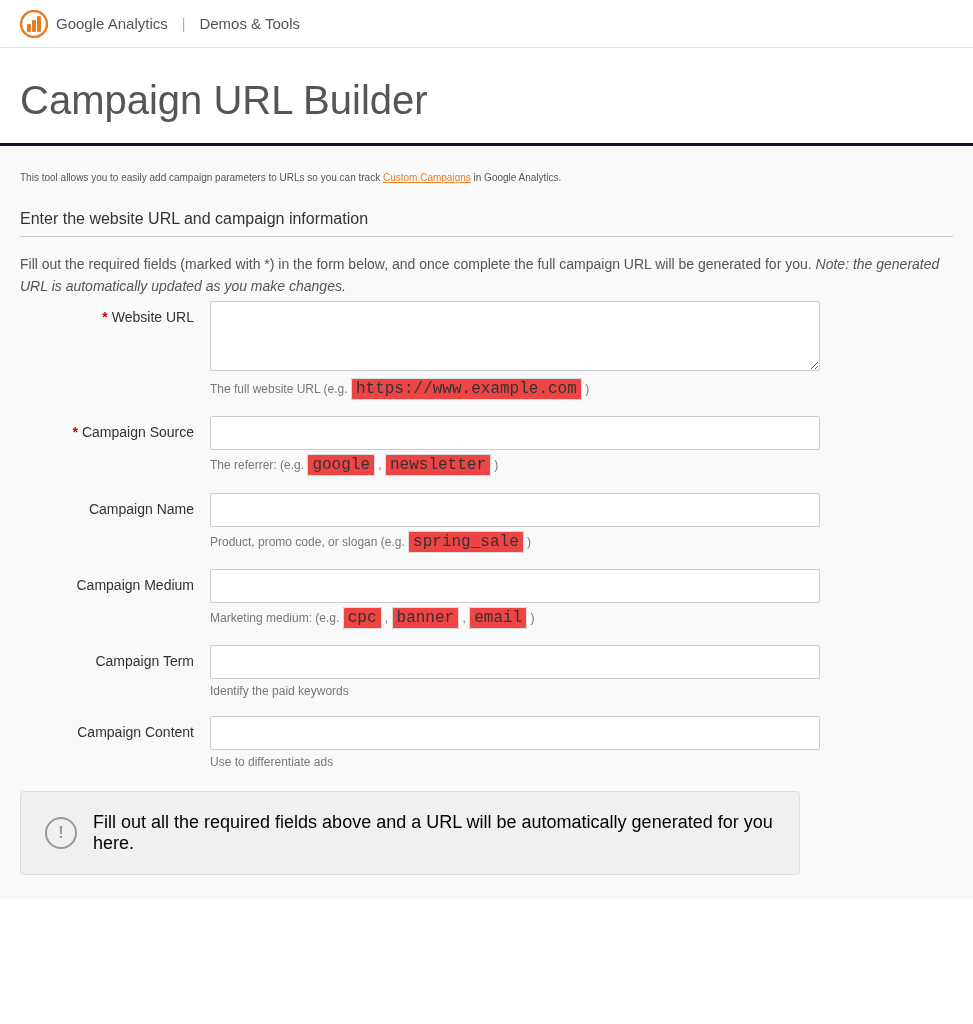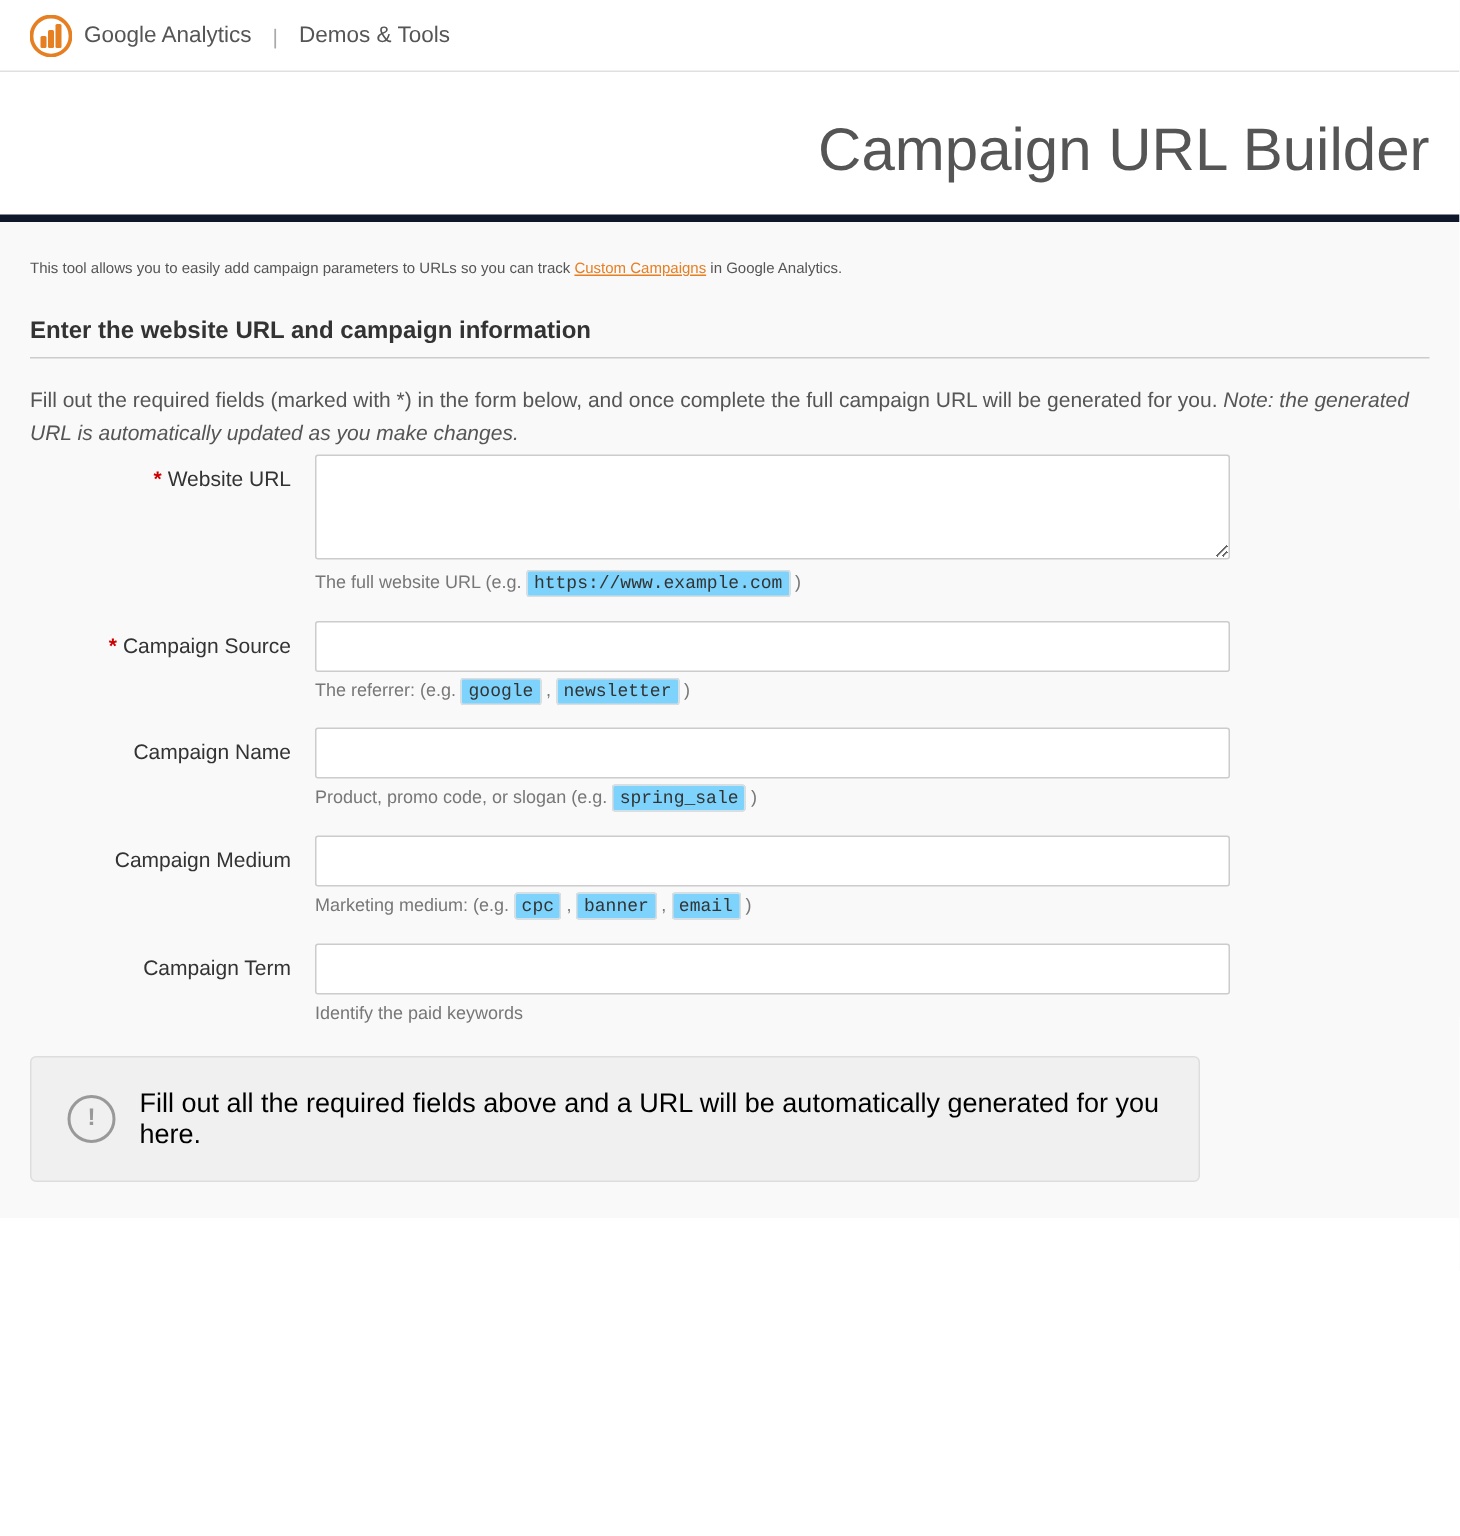--- a/index.html
+++ b/index.html
@@ -51,8 +51,7 @@
     
     .page-title-section {
       padding: 30px 20px 20px 20px;
-      border-bottom: 5px solid #0f172a;
-      text-align: right;
+      border-bottom: 3px solid #0f172a;
     }
 
     .page-title {

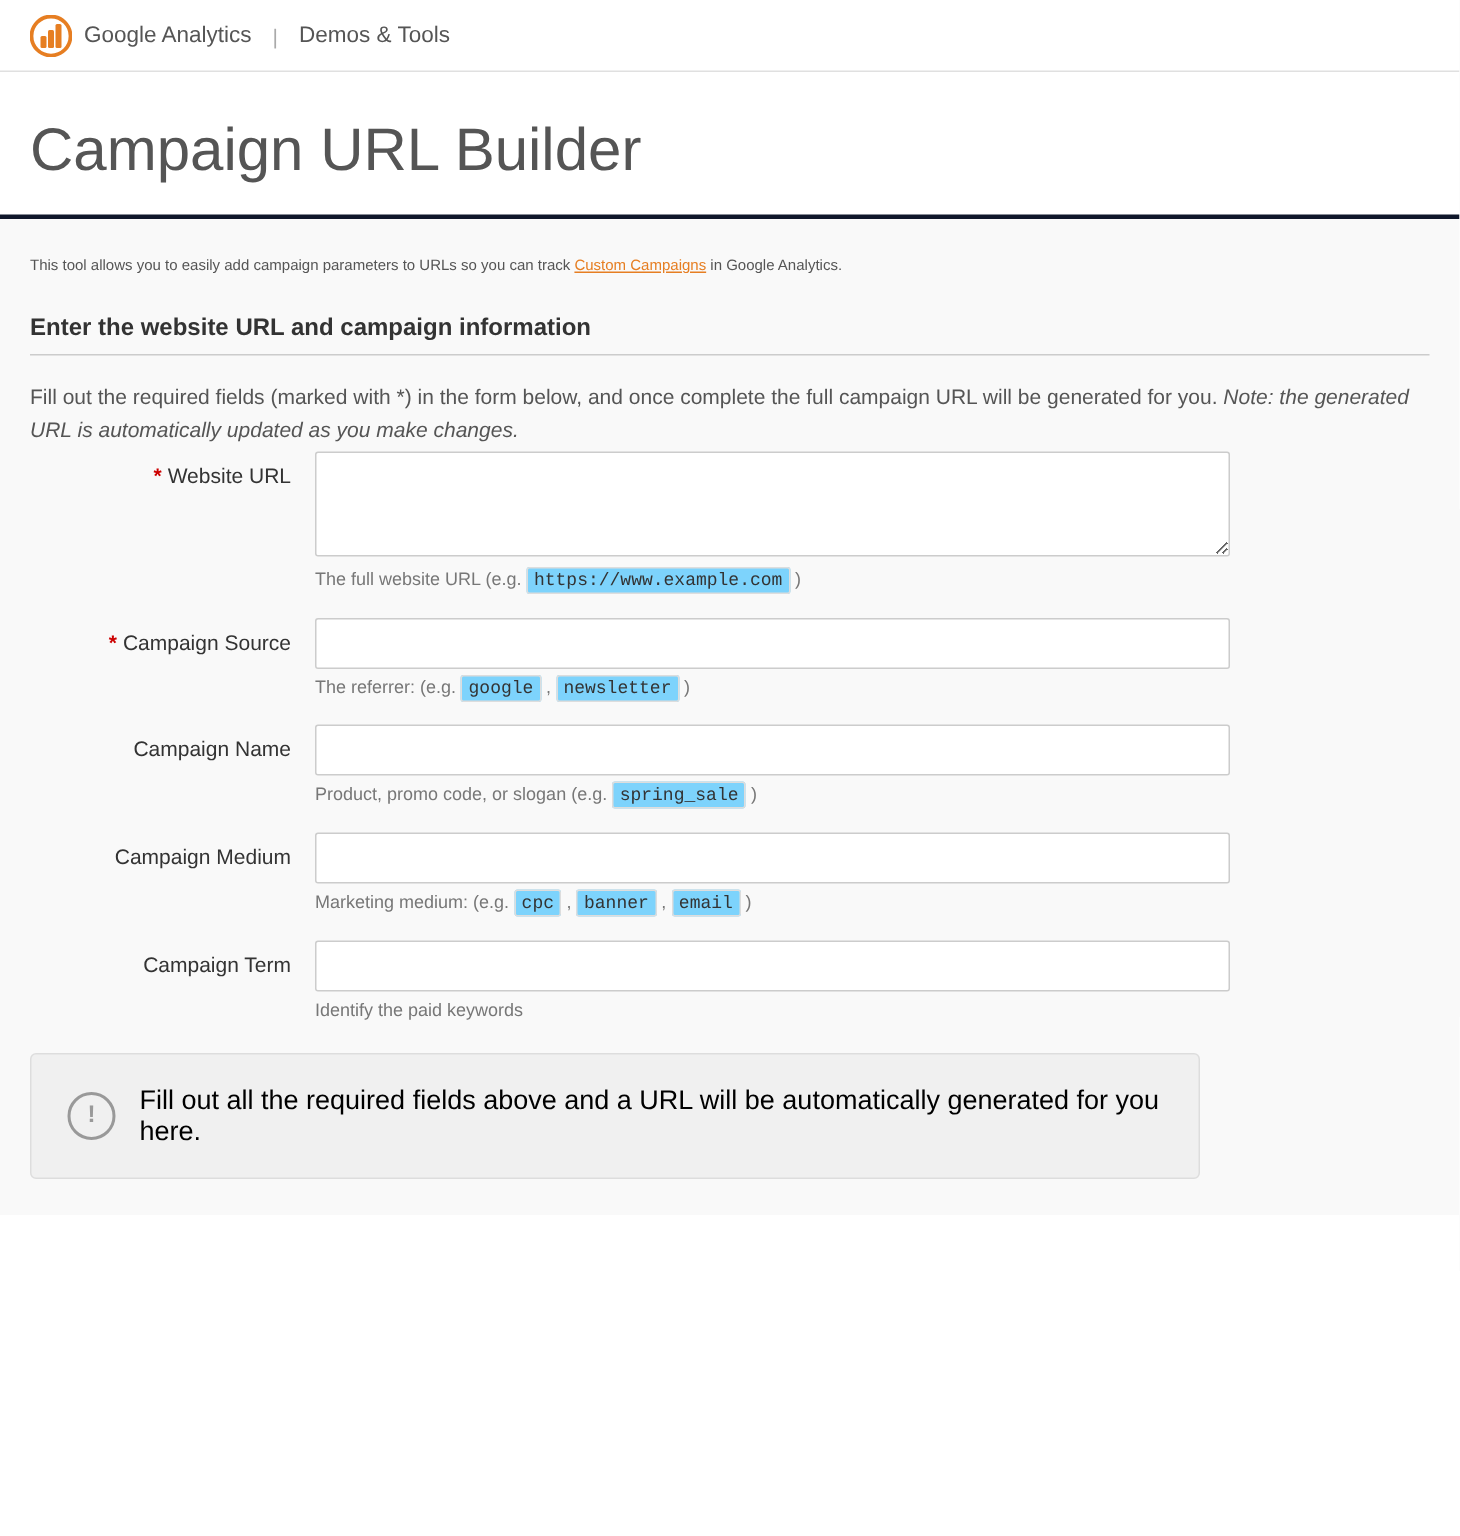--- a/index.html
+++ b/index.html
@@ -81,7 +81,7 @@
 
     .section-heading {
       font-size: 16px;
-      font-weight: bold;
+      font-weight: normal;
       color: #333;
       margin-bottom: 8px;
     }

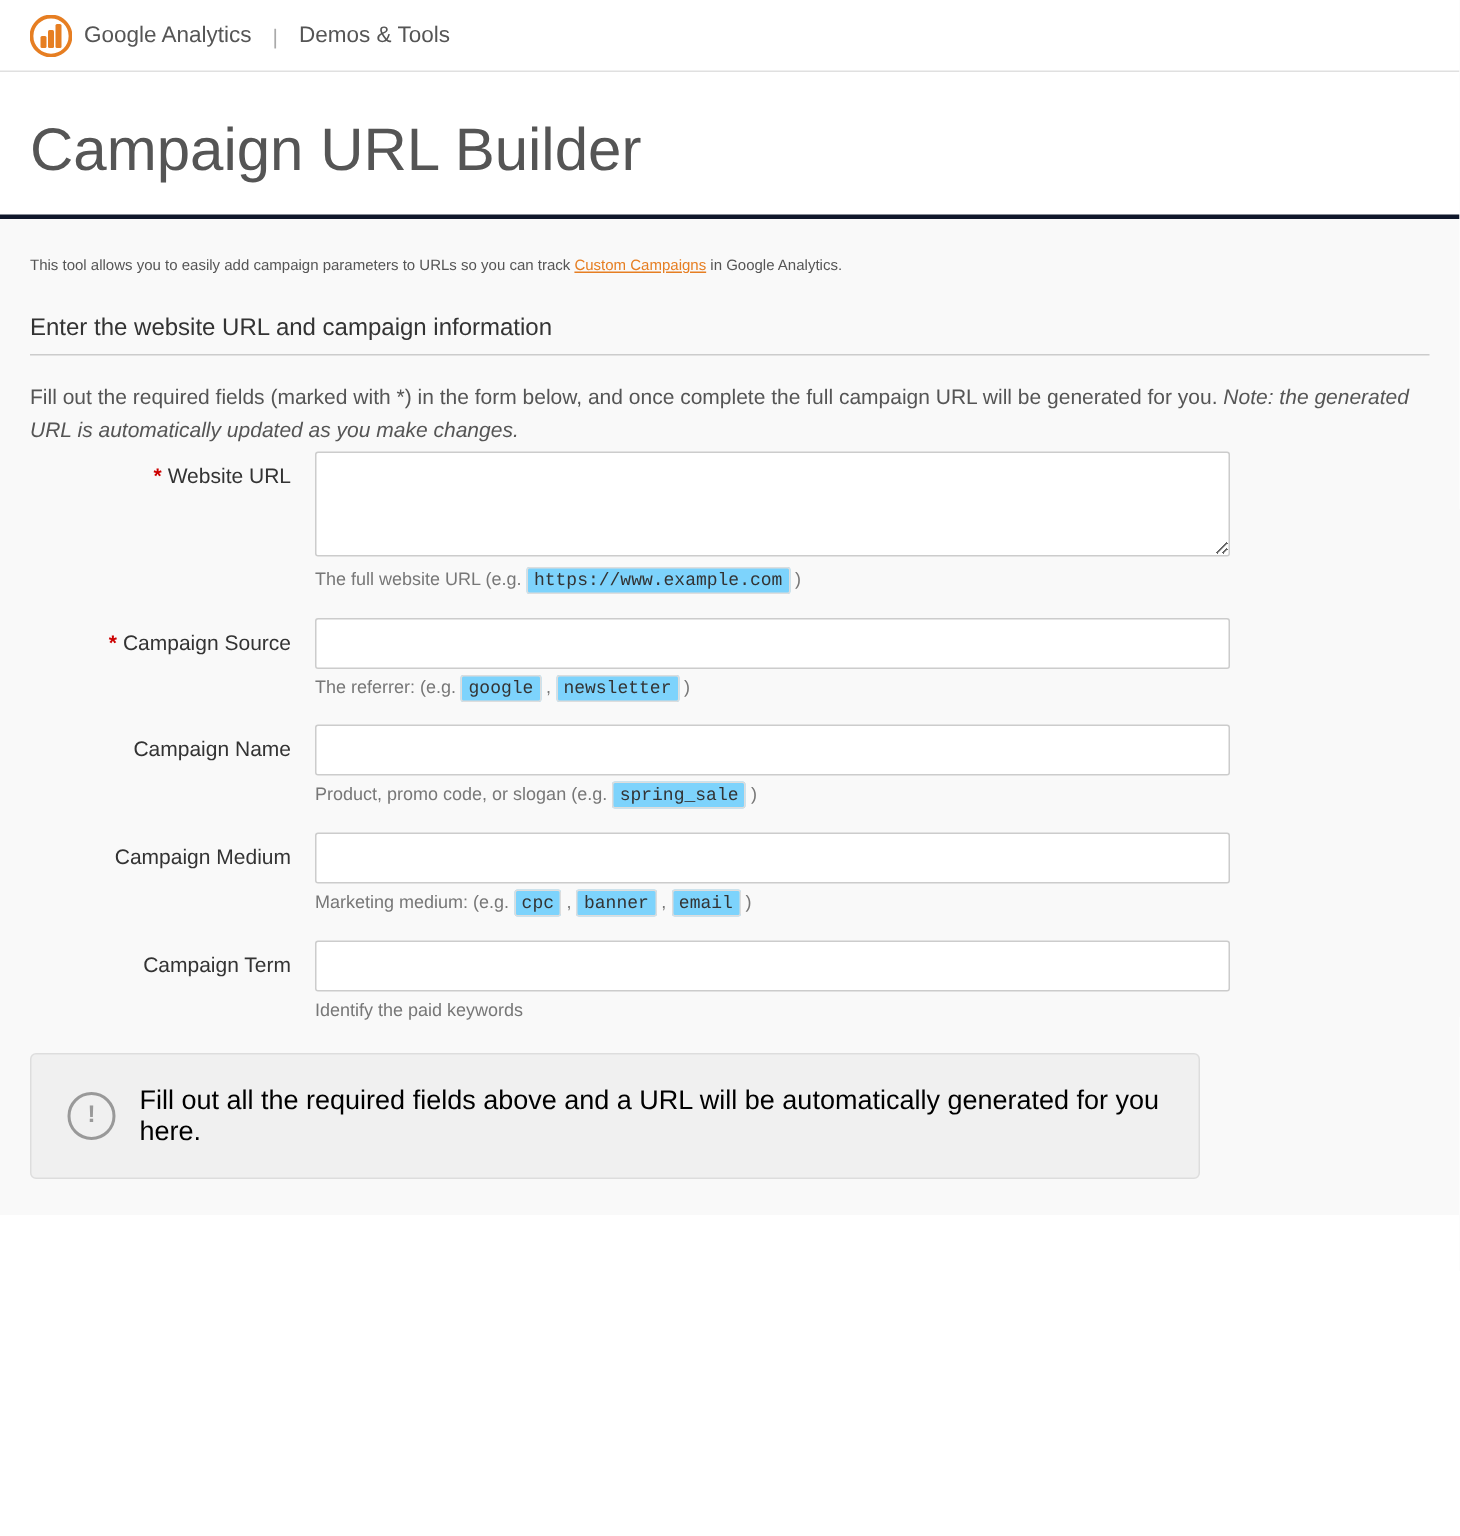--- a/index.html
+++ b/index.html
@@ -166,12 +166,12 @@
     }
 
     .field-hint code {
-      background: #7dd3fc;
+      background: #ef4444;
       border: 1px solid #ddd;
       border-radius: 2px;
       padding: 1px 4px;
       font-family: 'Courier New', monospace;
-      font-size: 12px;
+      font-size: 16px;
       color: #333;
     }
 

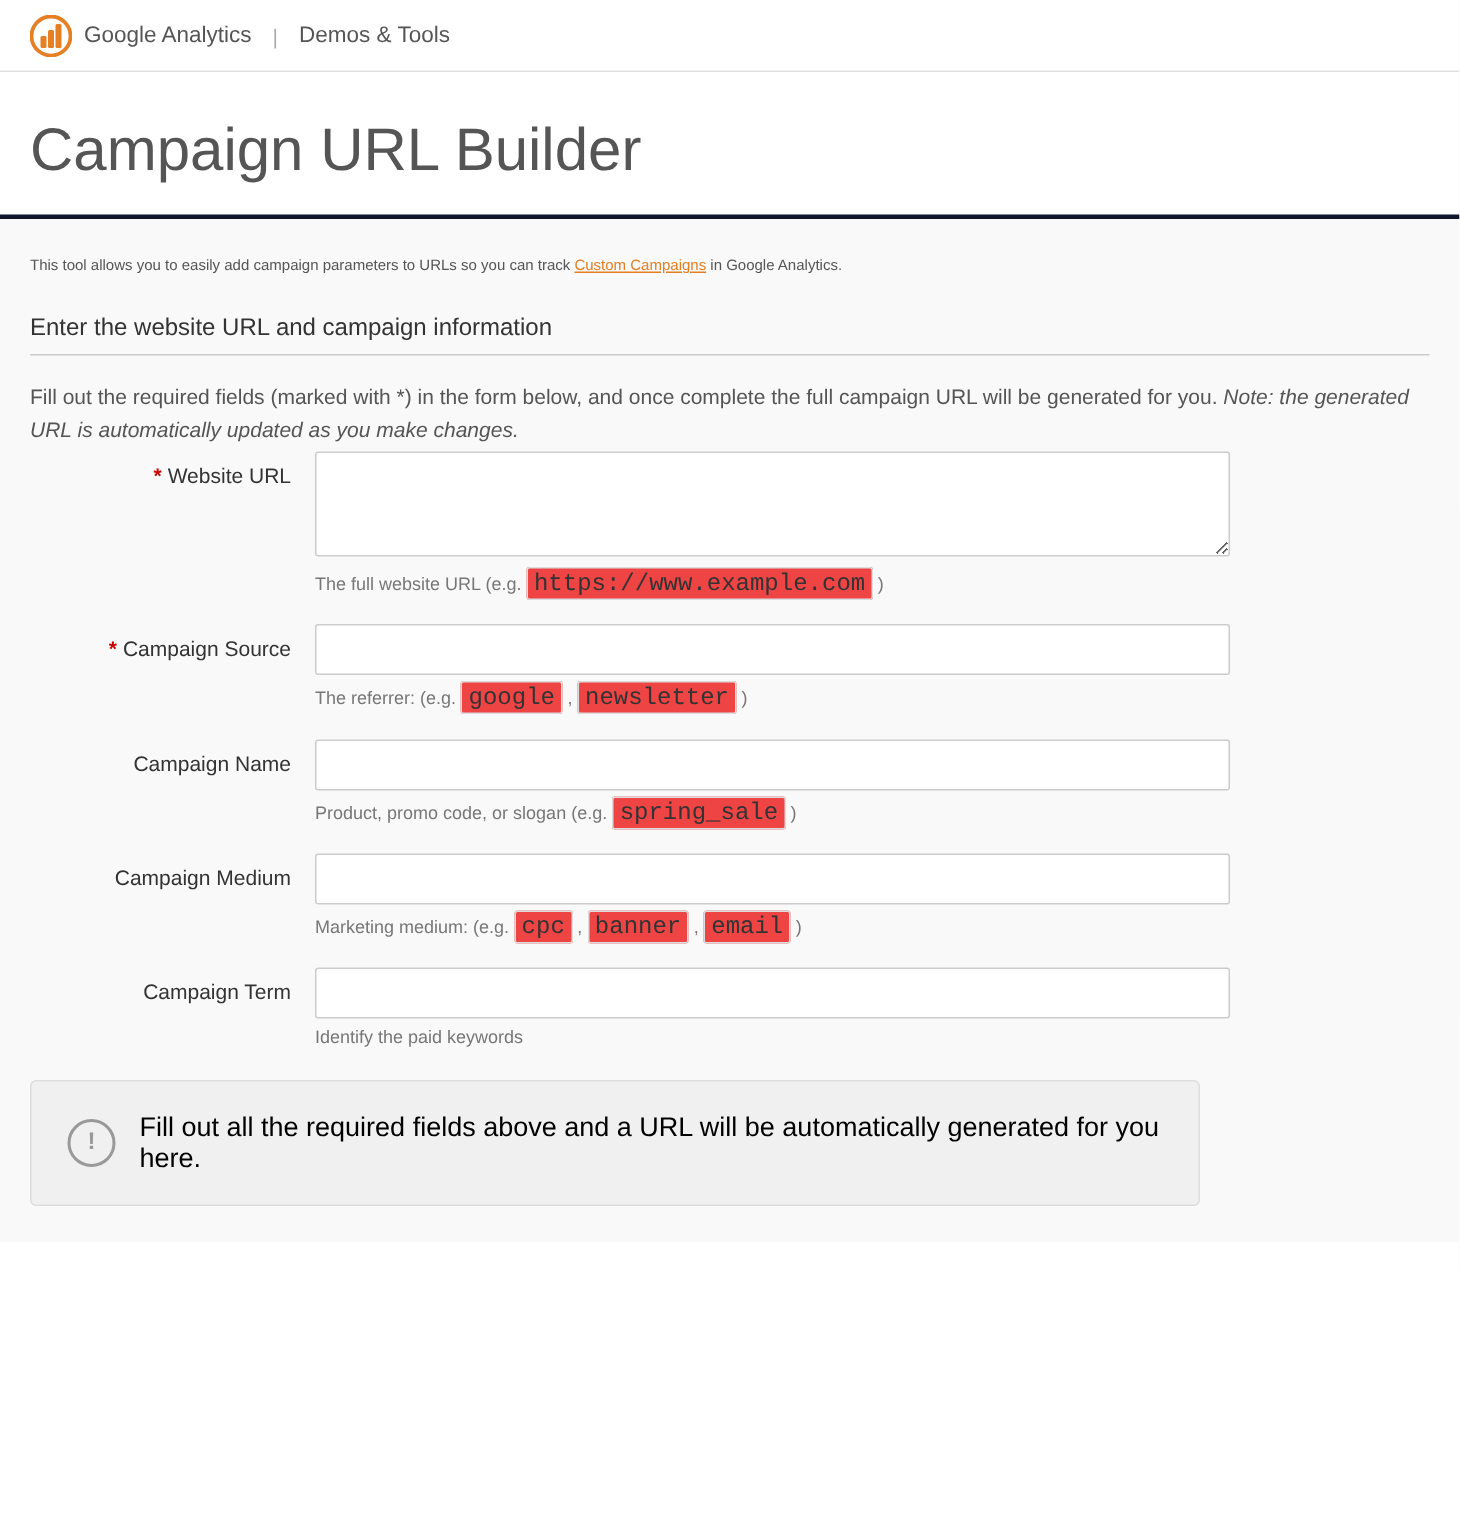--- a/index.html
+++ b/index.html
@@ -307,6 +307,17 @@
       </div>
     </div>
 
+    <div class="form-row">
+      <div class="form-label-col">
+        <span>Campaign Content</span>
+      </div>
+      <div class="form-input-col">
+        <input type="text" style="">
+        <div class="field-hint">
+          Use to differentiate ads
+        </div>
+      </div>
+    </div>
 
     <div class="generated-url-box">
       <div class="info-icon-circle">!</div>

